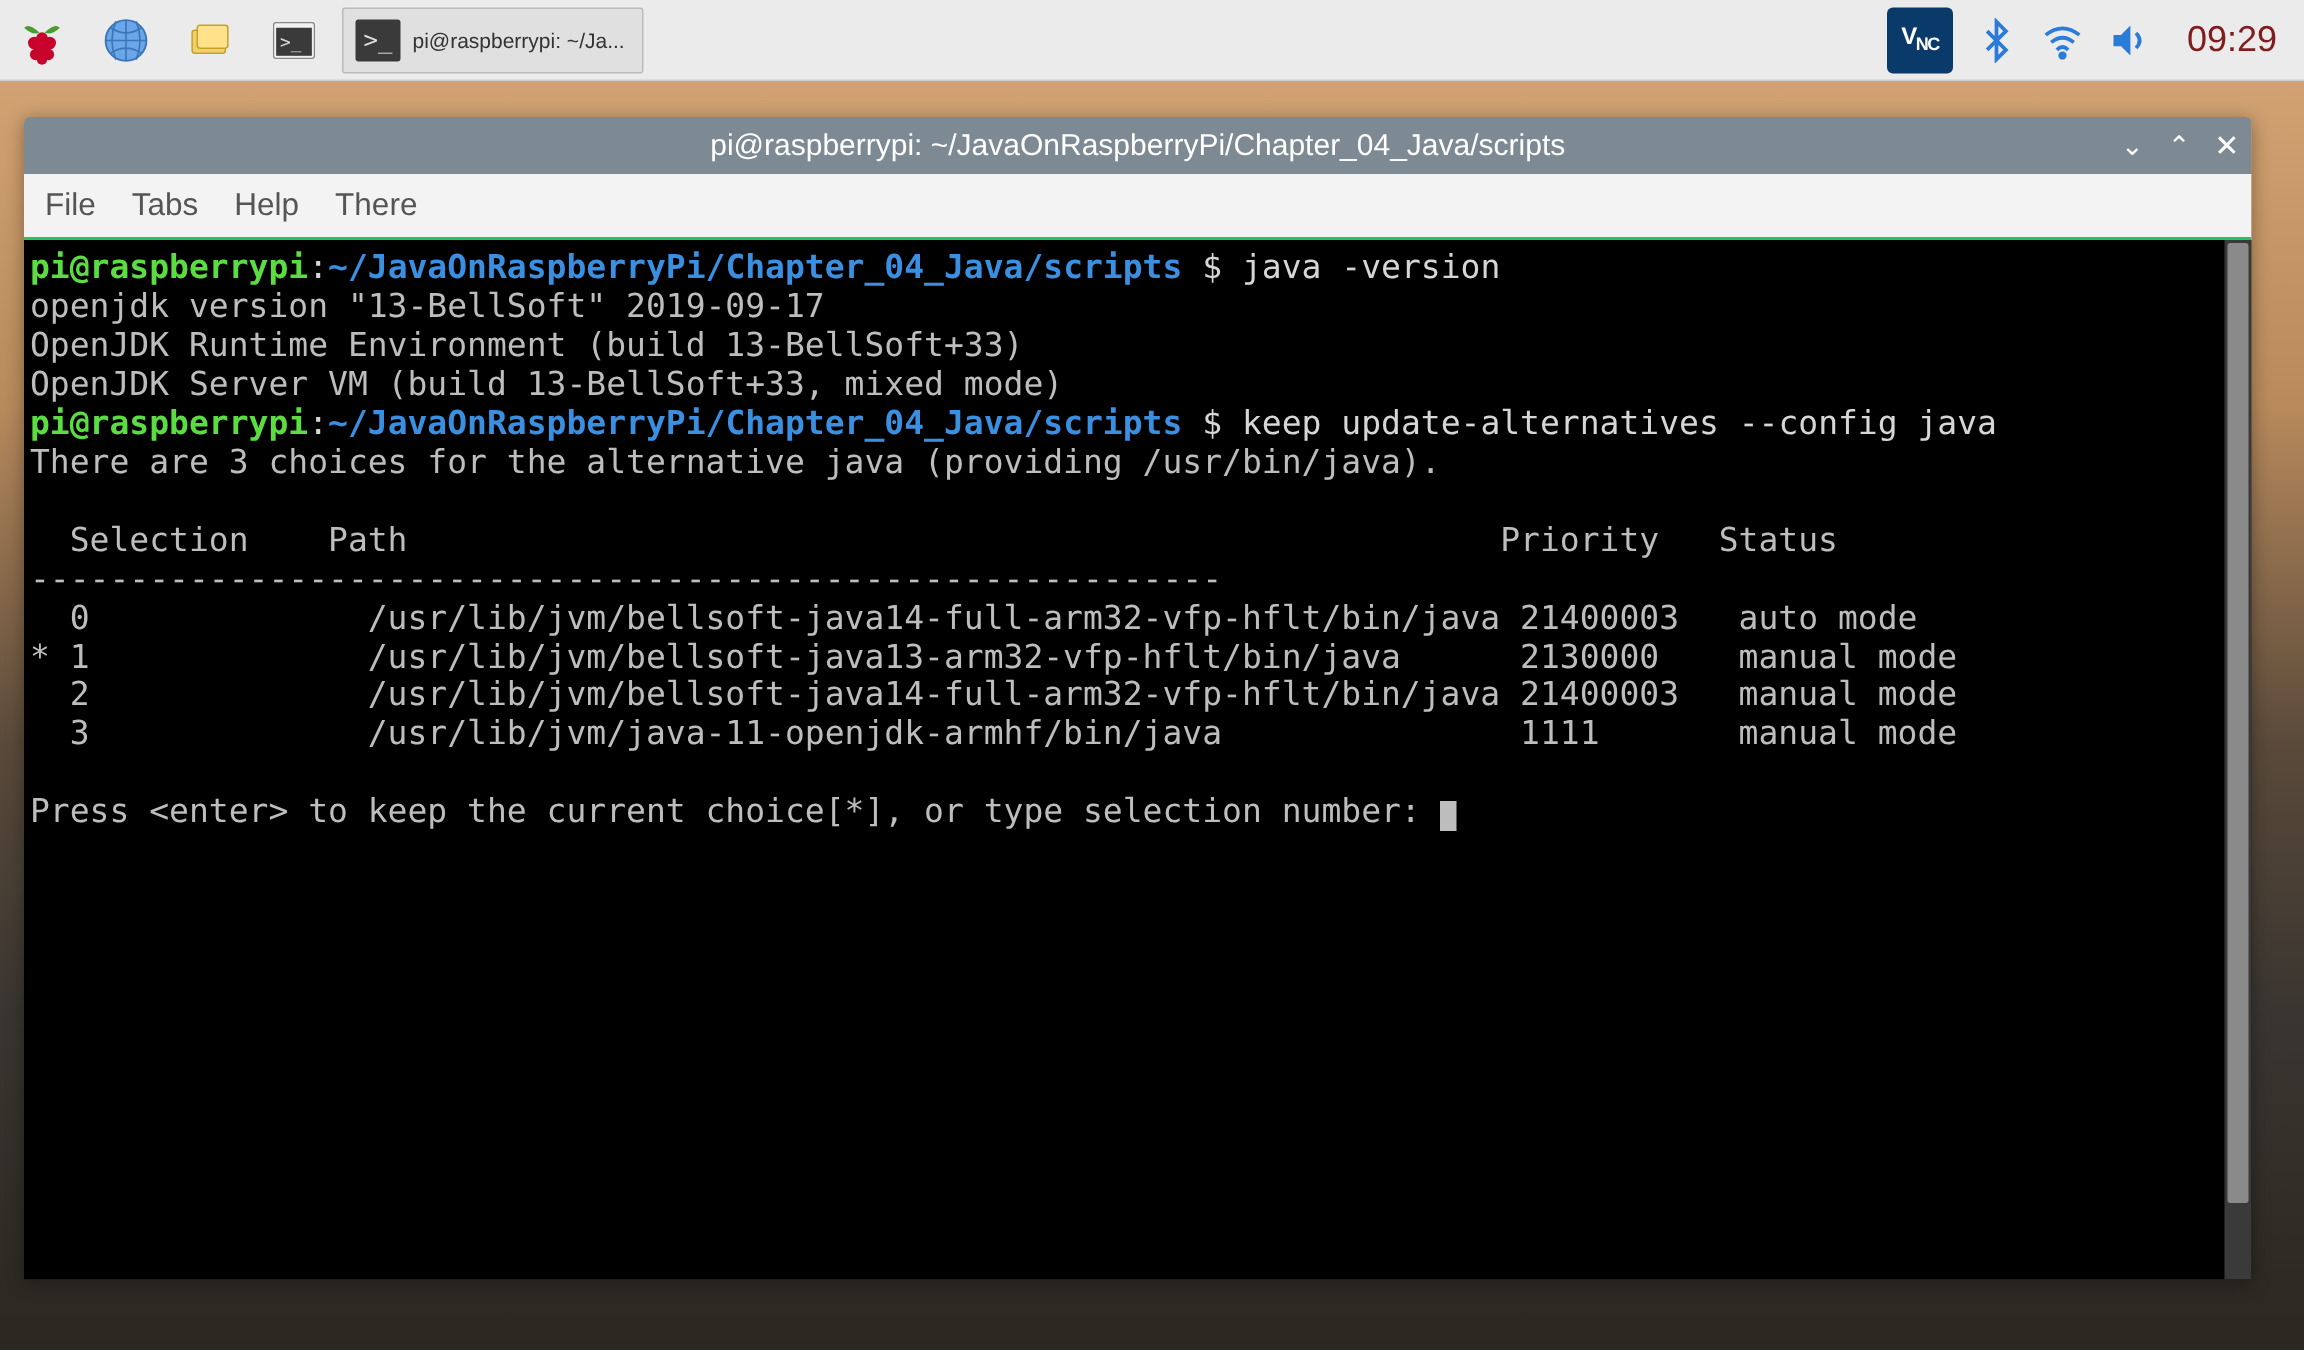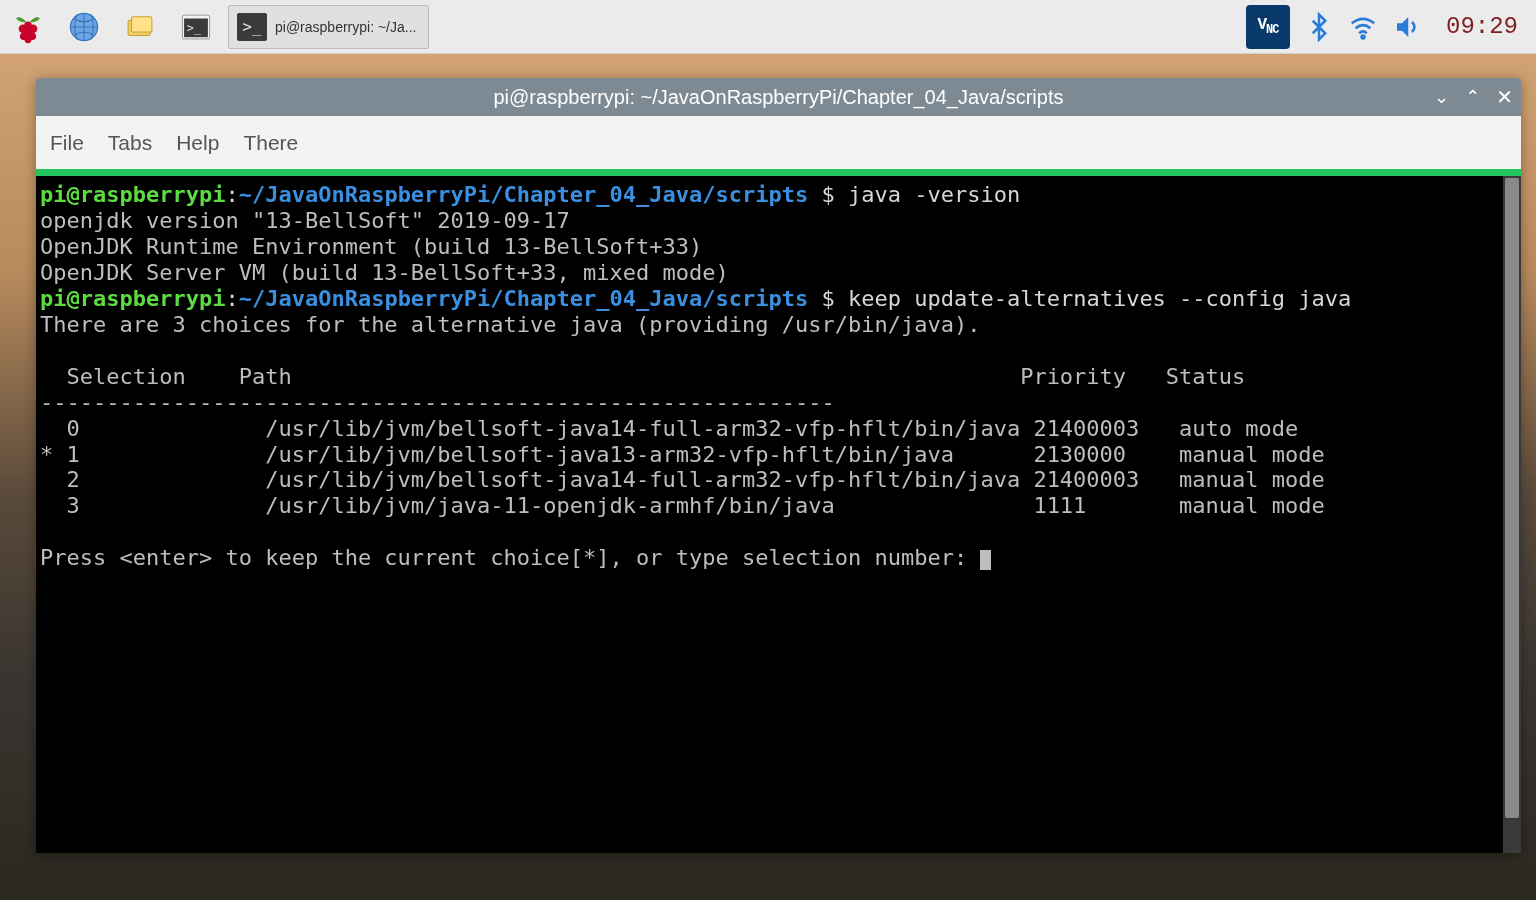--- a/index.html
+++ b/index.html
@@ -24,7 +24,7 @@
     border-bottom: 1px solid #cfcfcf;
   }
   .taskbar-left { display: flex; align-items: center; gap: 8px; flex: 1; }
-  .taskbar-right { display: flex; align-items: center; gap: 14px; font-family: Liberation Mono, monospace; }
+  .taskbar-right { display: flex; align-items: center; gap: 14px; }
   .taskbar-icon {
     width: 48px; height: 48px;
     display: flex; align-items: center; justify-content: center;

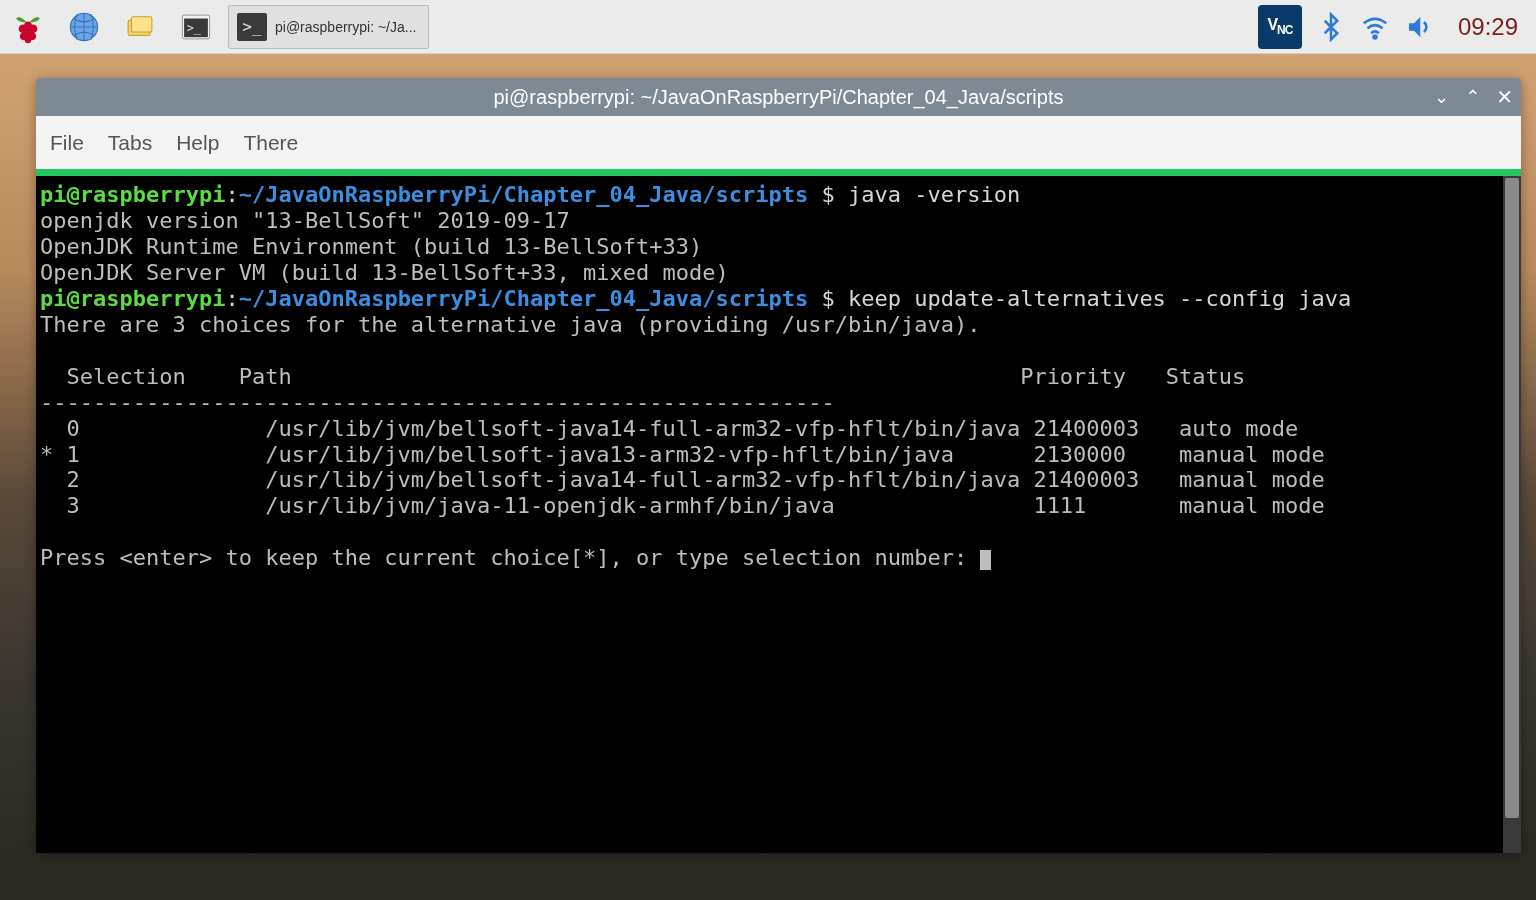--- a/index.html
+++ b/index.html
@@ -65,7 +65,7 @@
   
   .terminal-window {
     position: absolute;
-    left: 36px; top: 78px;
+    left: 16px; top: 78px;
     width: 1485px; height: 775px;
     display: flex; flex-direction: column;
     box-shadow: 0 2px 12px rgba(0,0,0,0.35);

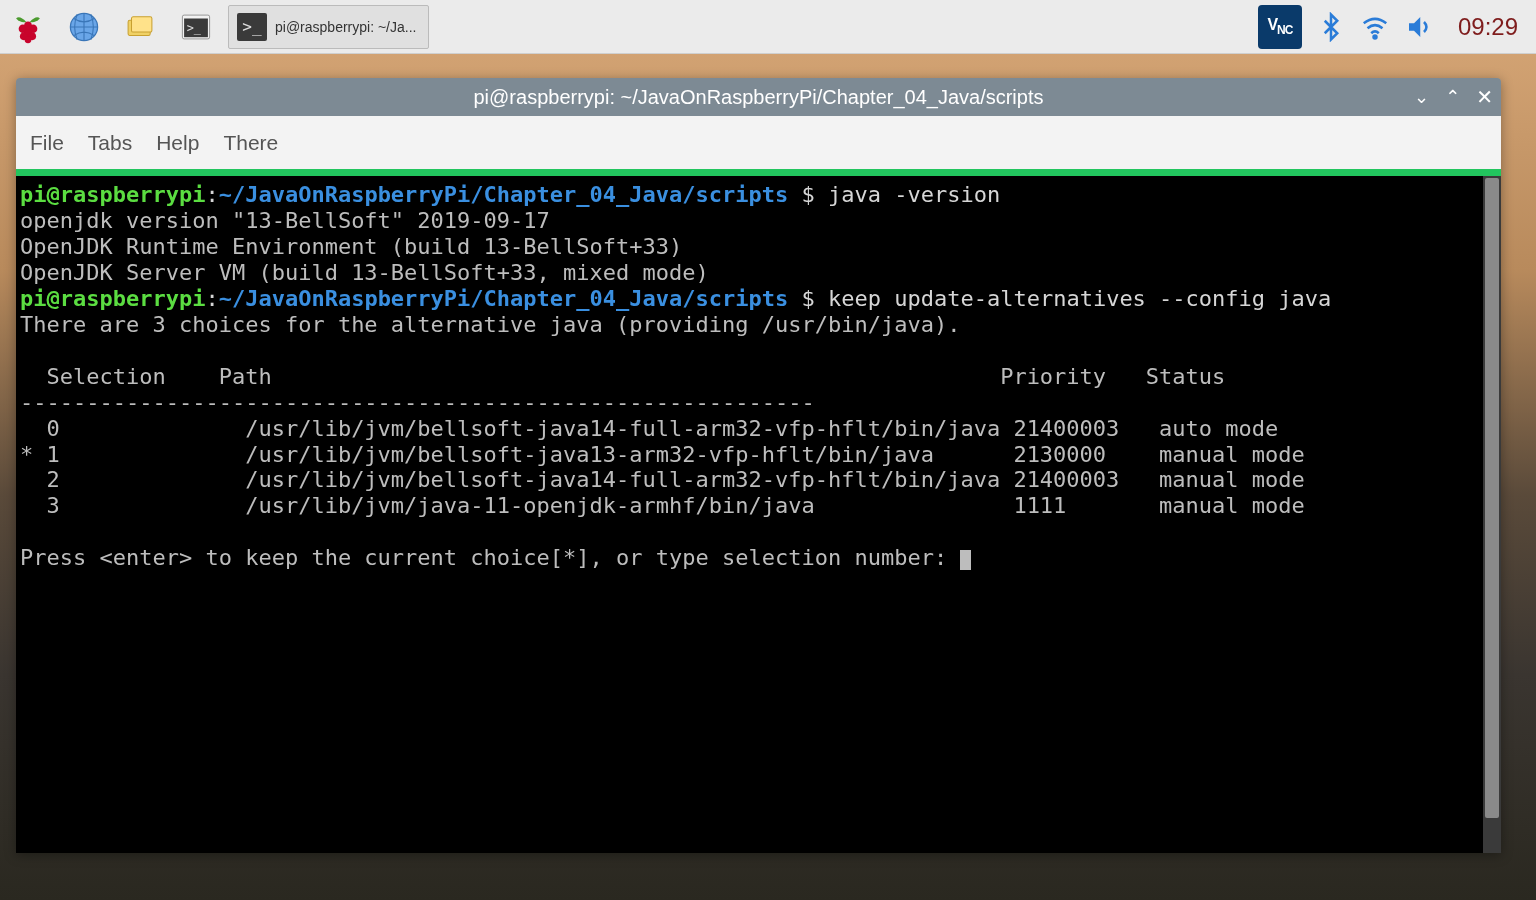--- a/index.html
+++ b/index.html
@@ -94,12 +94,12 @@
   .titlebar-controls .close-x { font-size: 20px; }
 
   .menubar {
-    height: 60px;
+    height: 44px;
     background: #f3f3f3;
     display: flex; align-items: center;
     padding: 0 14px;
     gap: 24px;
-    border-bottom: 7px solid #22c55e;
+    border-bottom: 2px solid #22c55e;
   }
   .menubar-item { font-size: 21px; color: #555; }
 

